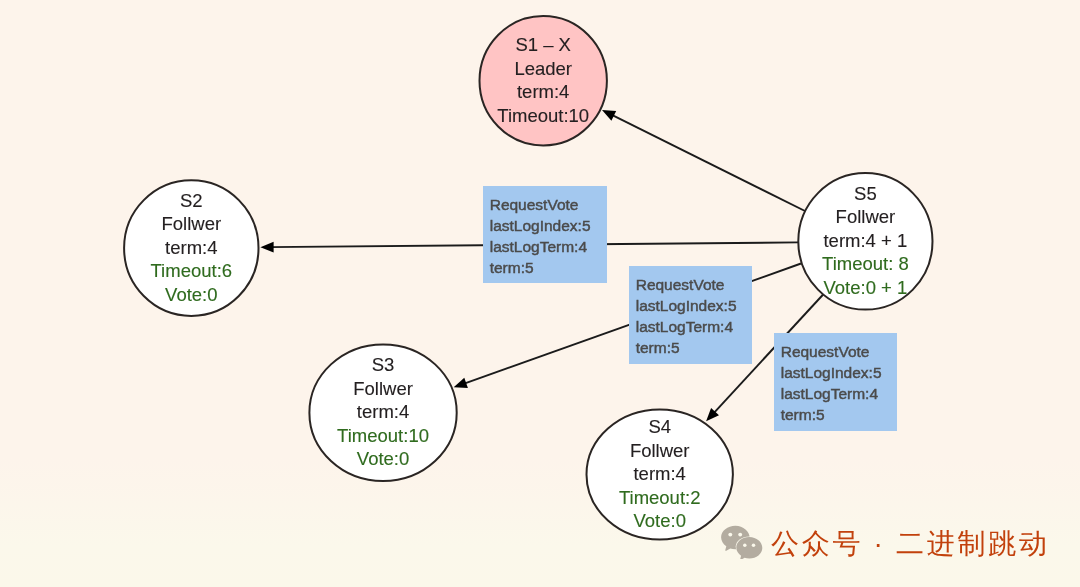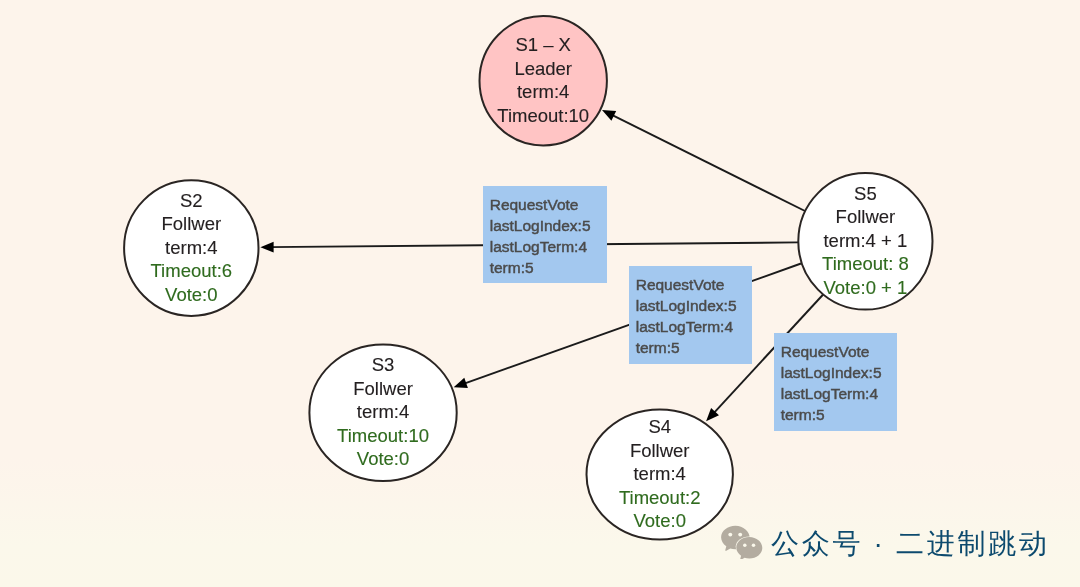--- a/index.html
+++ b/index.html
@@ -11,7 +11,7 @@
           transform:translateZ(0);}
   #watermark{position:absolute;left:721px;top:525px;}
   #wm-icon{position:absolute;left:0;top:0;}
-  #wm-text{position:absolute;left:50px;top:5px;font-size:28px;color:#0c4a6e;
+  #wm-text{position:absolute;left:50px;top:5px;font-size:28px;color:#c2410c;
            transform:translateZ(0);
            letter-spacing:2.7px;font-family:"Liberation Sans",sans-serif;
            line-height:1;white-space:nowrap;}

